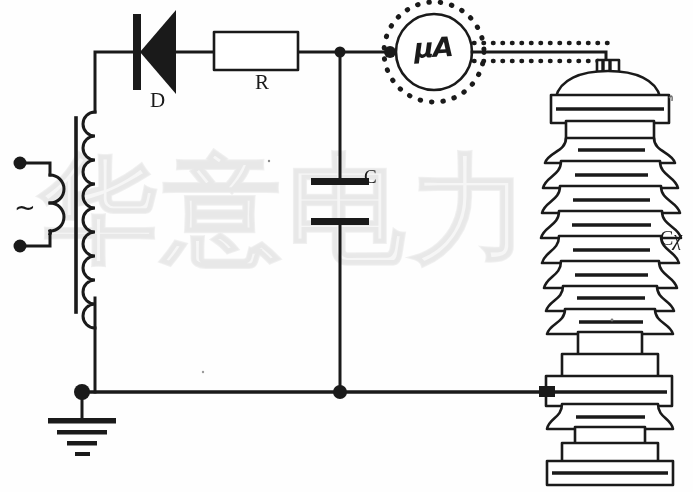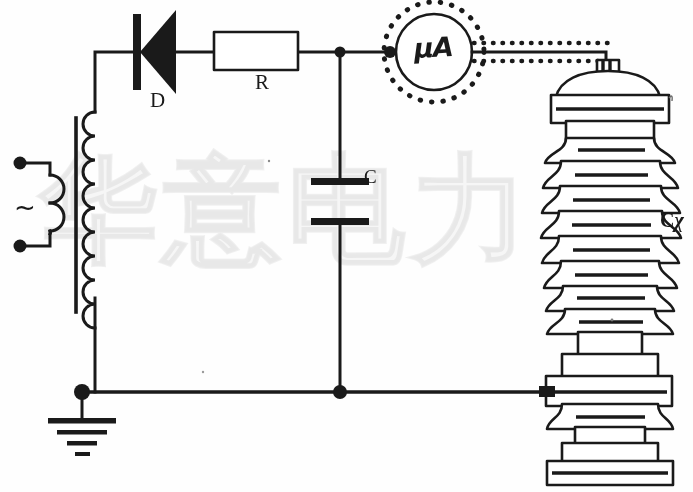--- a/index.html
+++ b/index.html
@@ -21,7 +21,7 @@
   .lbl-D{left:150px;top:88px;font-size:21px;}
   .lbl-R{left:255px;top:70px;font-size:21px;}
   .lbl-C{left:364px;top:166px;font-size:19px;}
-  .lbl-Cx{left:660px;top:209px;font-size:20px;font-weight:bold;}
+  .lbl-Cx{left:660px;top:227px;font-size:20px;}
   .lbl-Cx .sub{font-size:20px;font-style:italic;}
   .lbl-meter{
     left:414px;top:32px;font-size:27px;font-style:italic;

